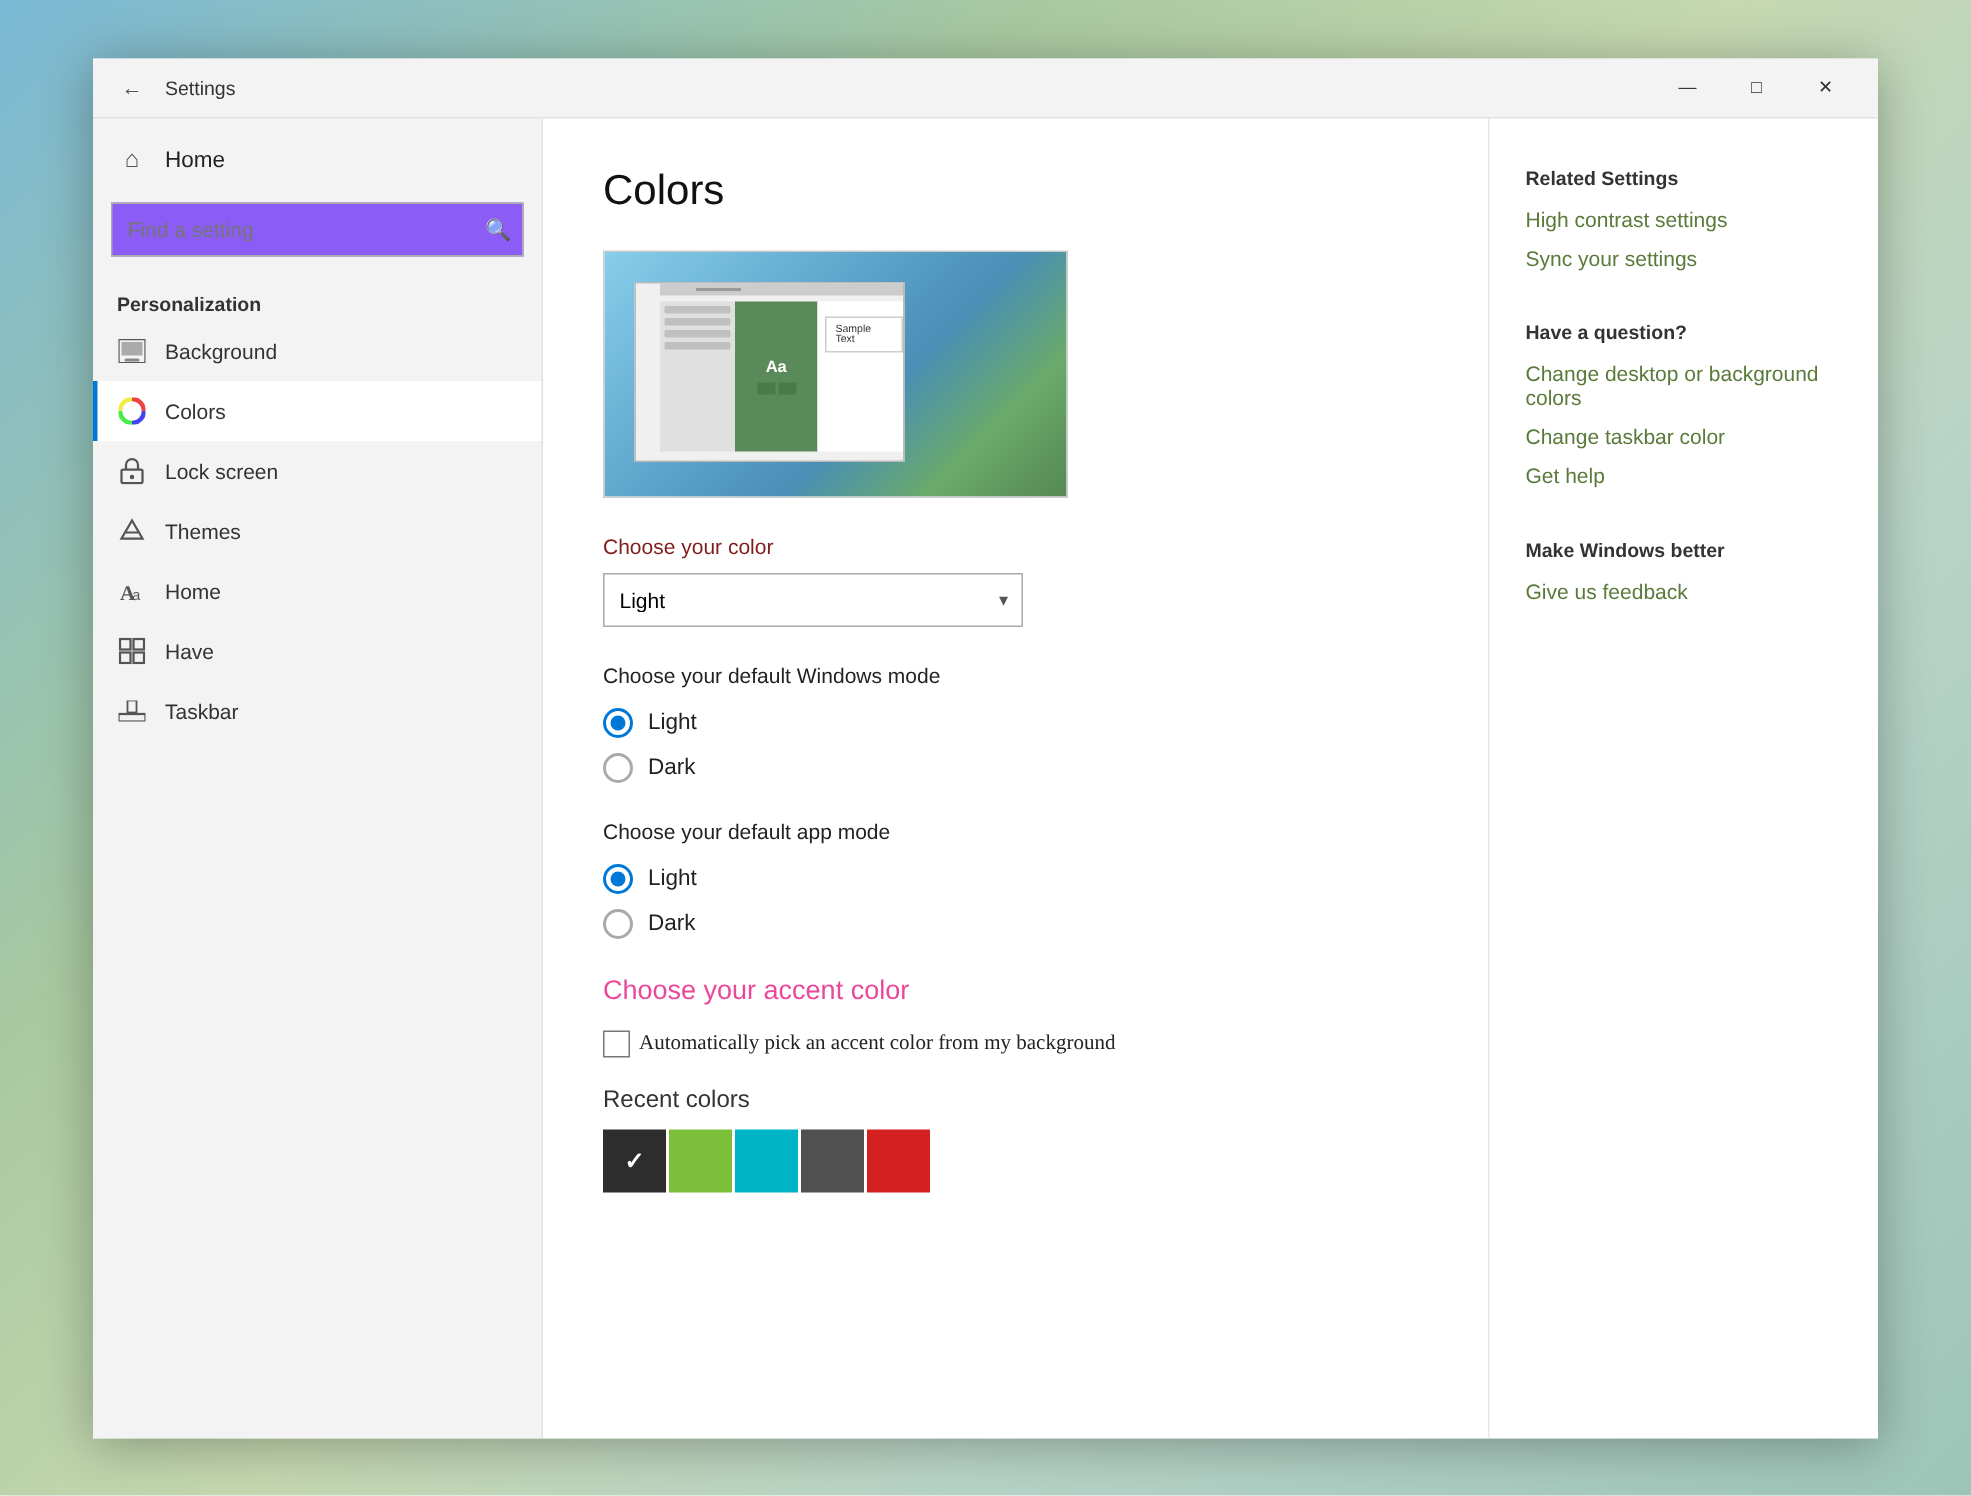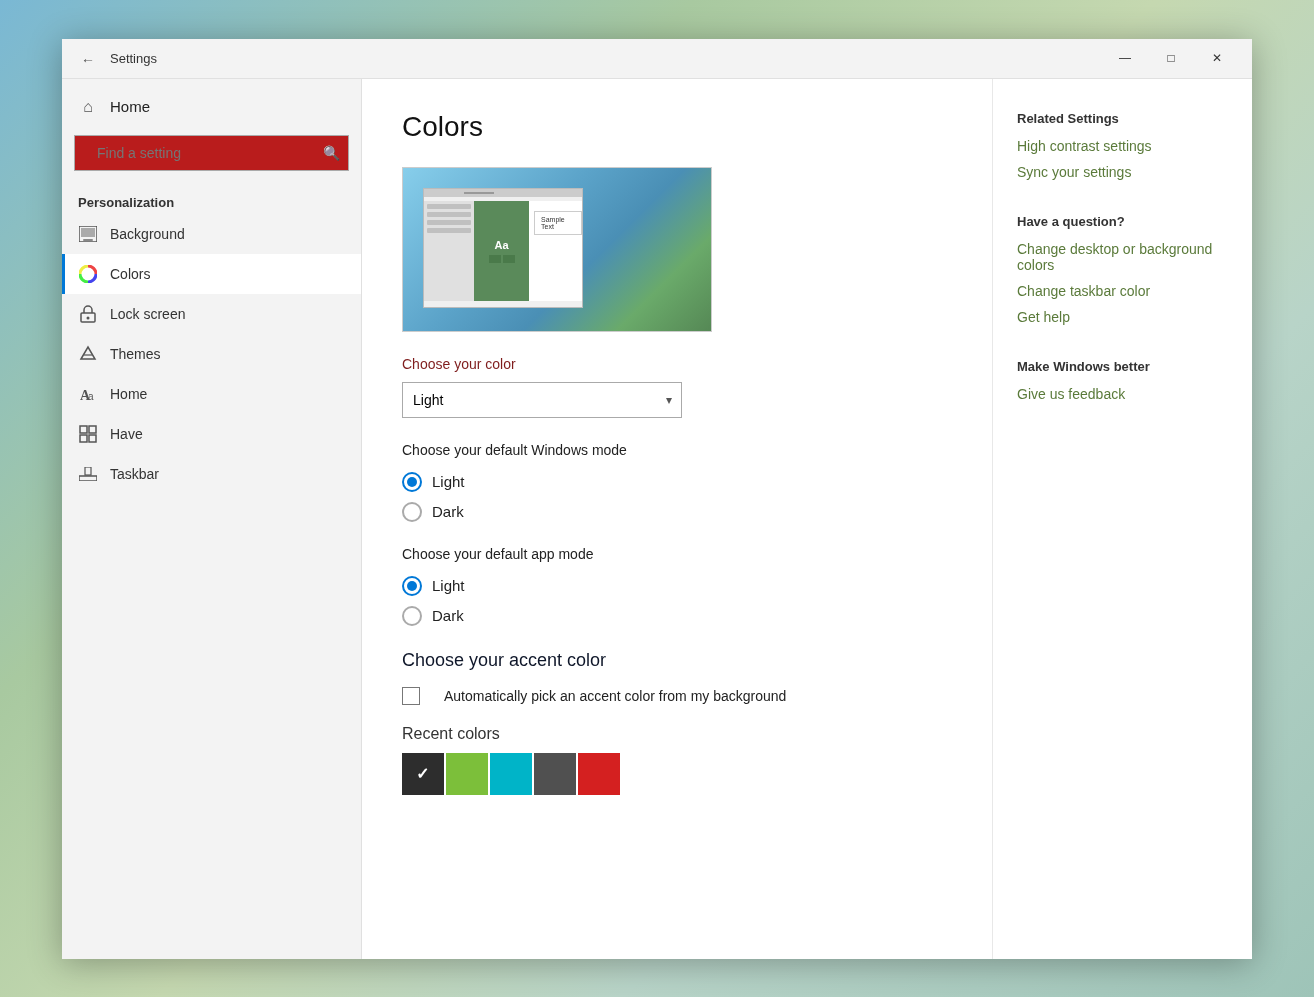--- a/index.html
+++ b/index.html
@@ -95,9 +95,9 @@
       width: 100%;
       height: 36px;
       border: 1px solid #aaa;
-      padding: 0 32px 0 22px;
-      font-size: 14px;
-      background: #b91c1c;
+      padding: 0 32px 0 10px;
+      font-size: 14px;
+      background: #8b5cf6;
       outline: none;
     }
     .search-wrapper {

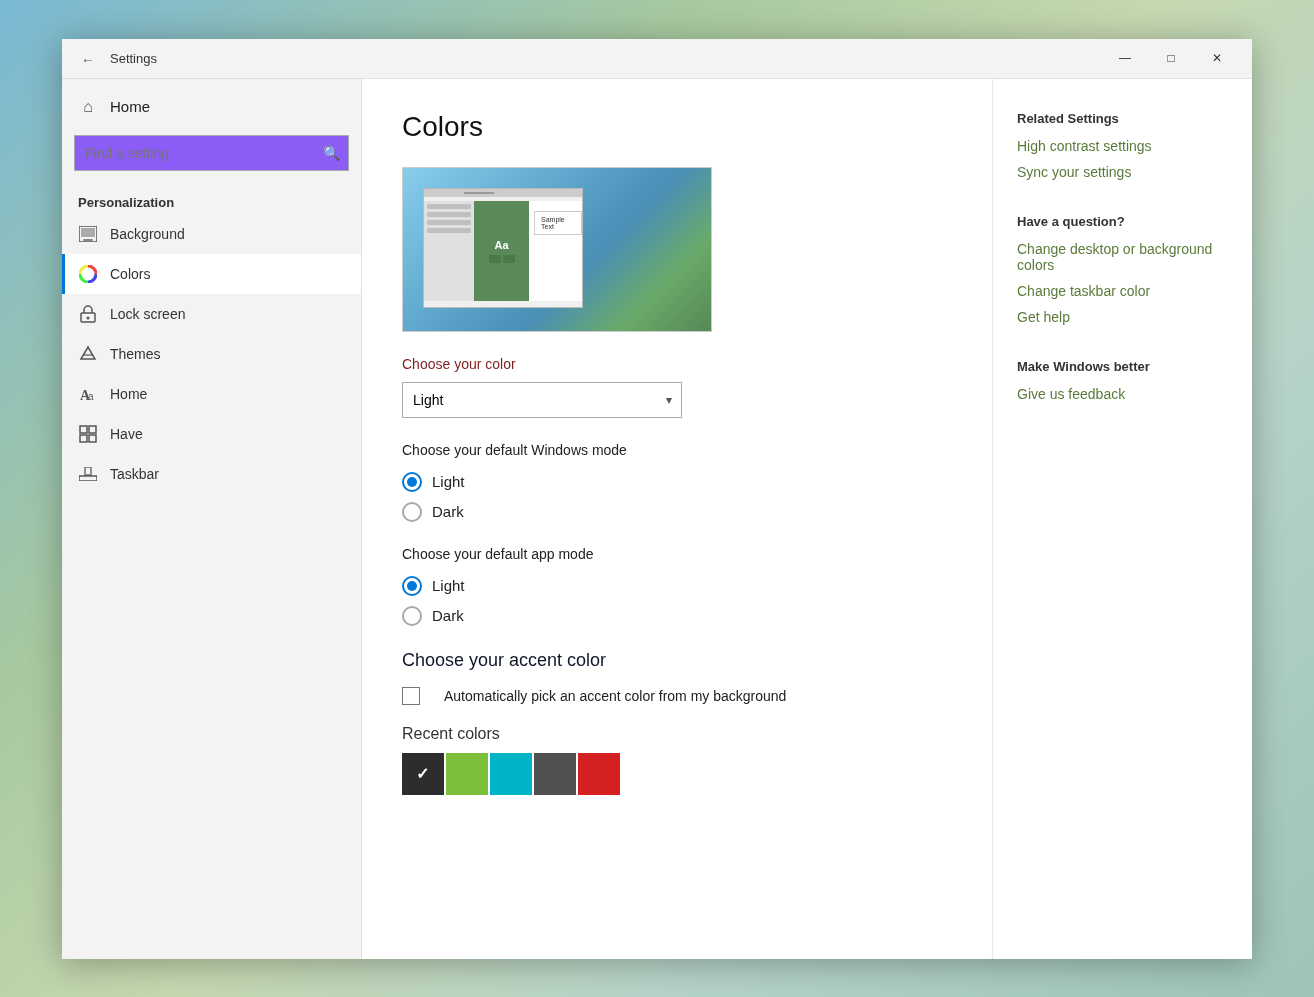--- a/index.html
+++ b/index.html
@@ -166,10 +166,11 @@
       position: absolute;
       top: 20px;
       left: 20px;
-      width: 160px;
+      width: 180px;
       height: 120px;
       background: #f0f0f0;
       border: 1px solid #bbb;
+      padding-left: 16px;
     }
     .preview-titlebar-sim {
       height: 8px;

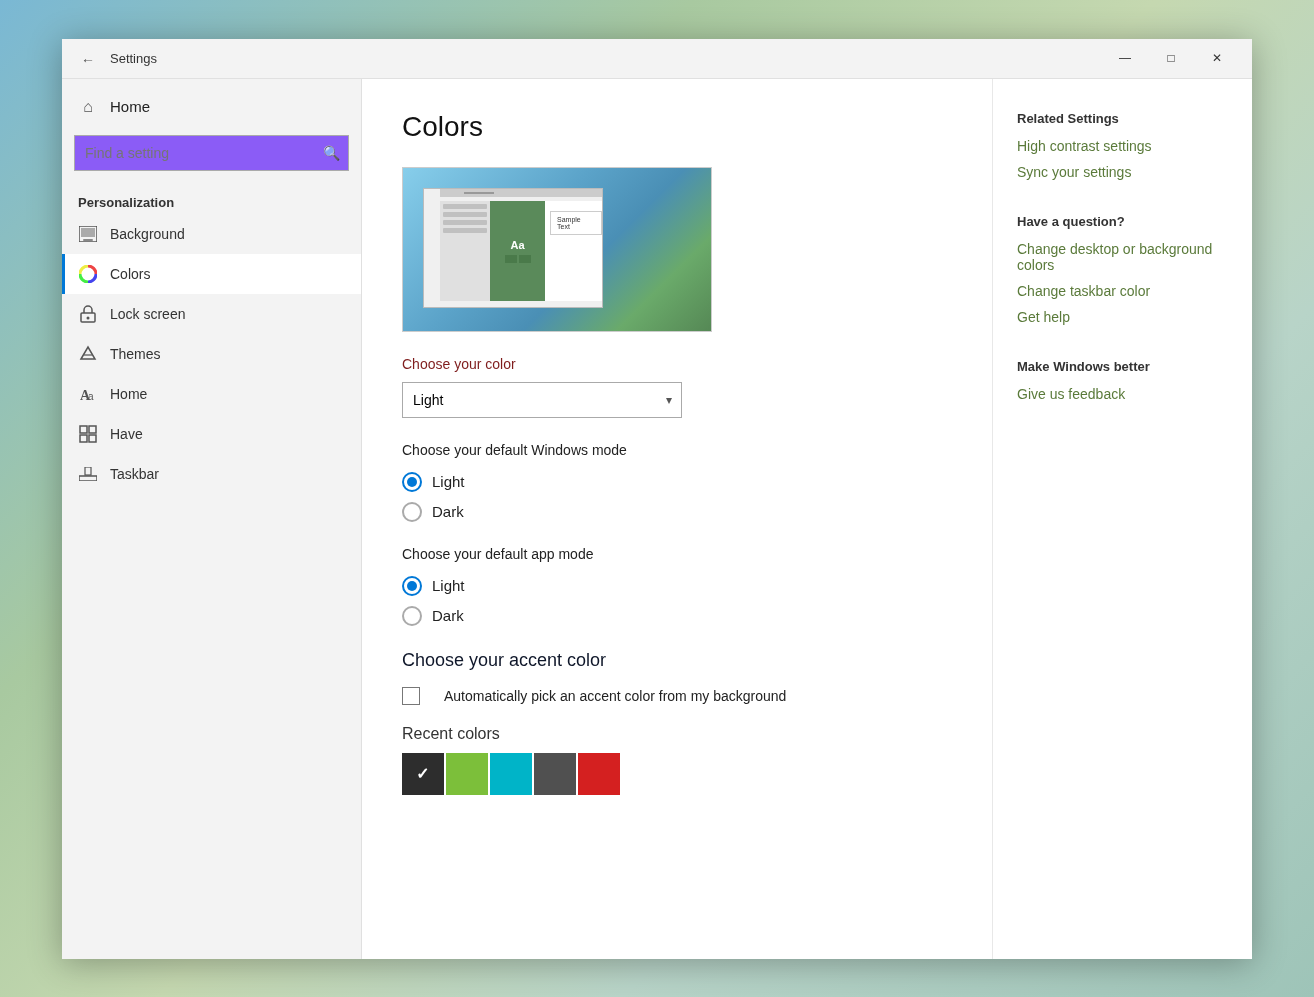--- a/index.html
+++ b/index.html
@@ -342,7 +342,7 @@
     .accent-section-title {
       font-size: 18px;
       font-weight: 400;
-      color: #0f172a;
+      color: #ec4899;
       margin-bottom: 16px;
     }
     .checkbox-row {

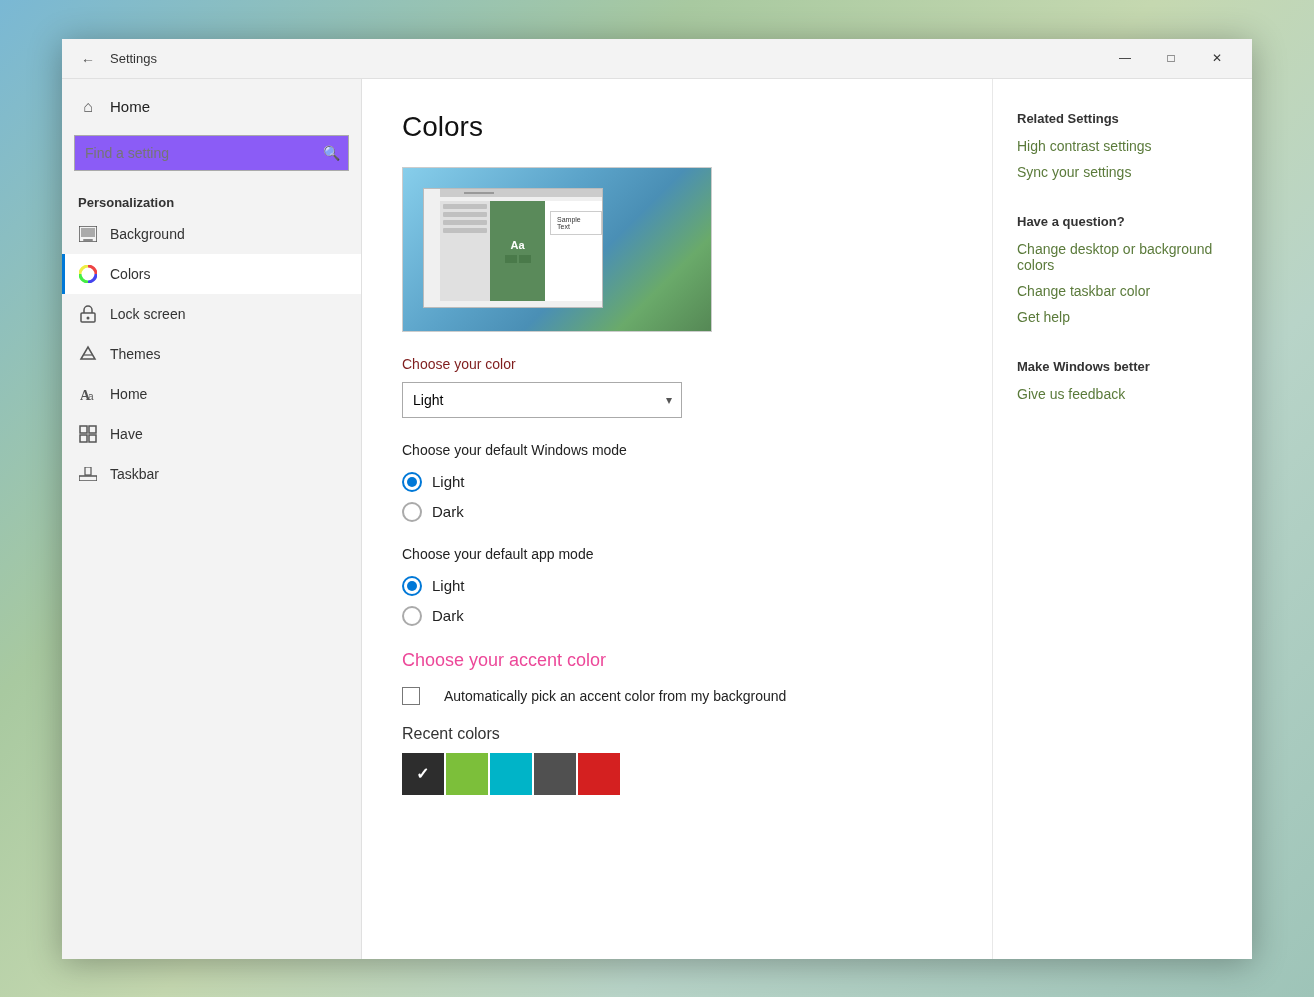--- a/index.html
+++ b/index.html
@@ -348,9 +348,10 @@
     .checkbox-row {
       display: flex;
       align-items: center;
-      gap: 24px;
+      gap: 6px;
       margin-bottom: 20px;
       cursor: pointer;
+      font-family: Liberation Serif, serif;
     }
     .checkbox-box {
       width: 18px;

